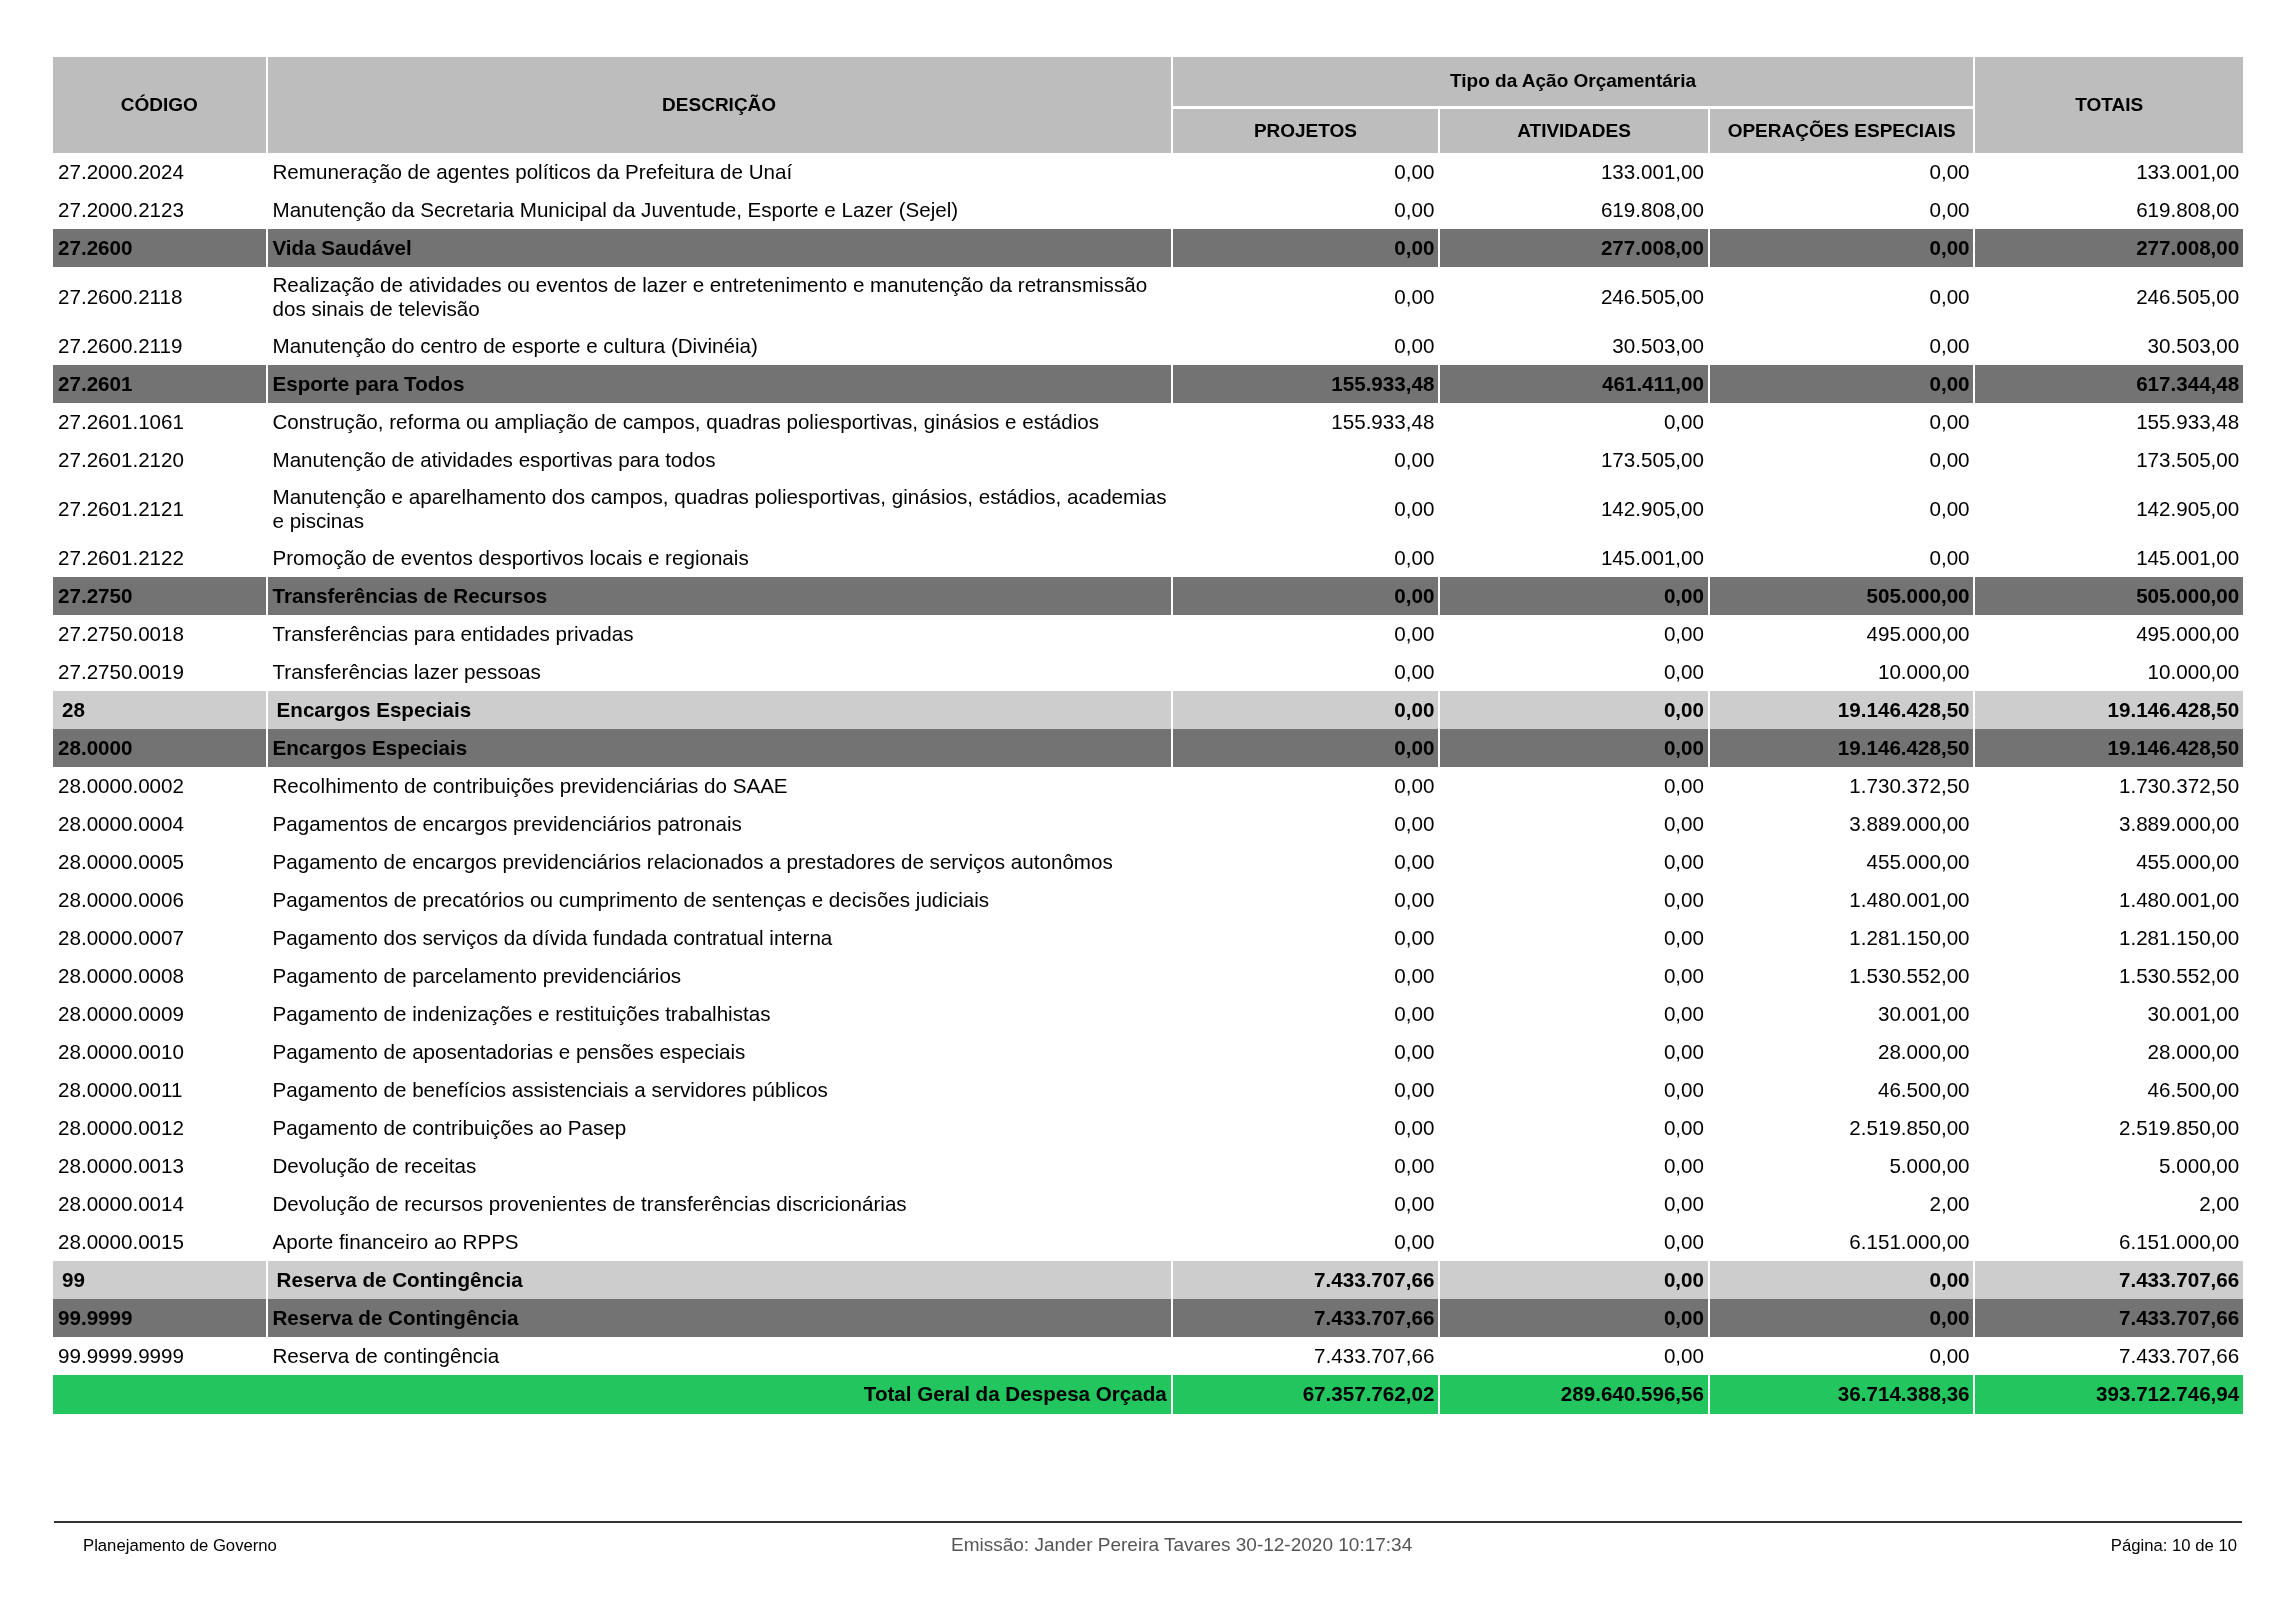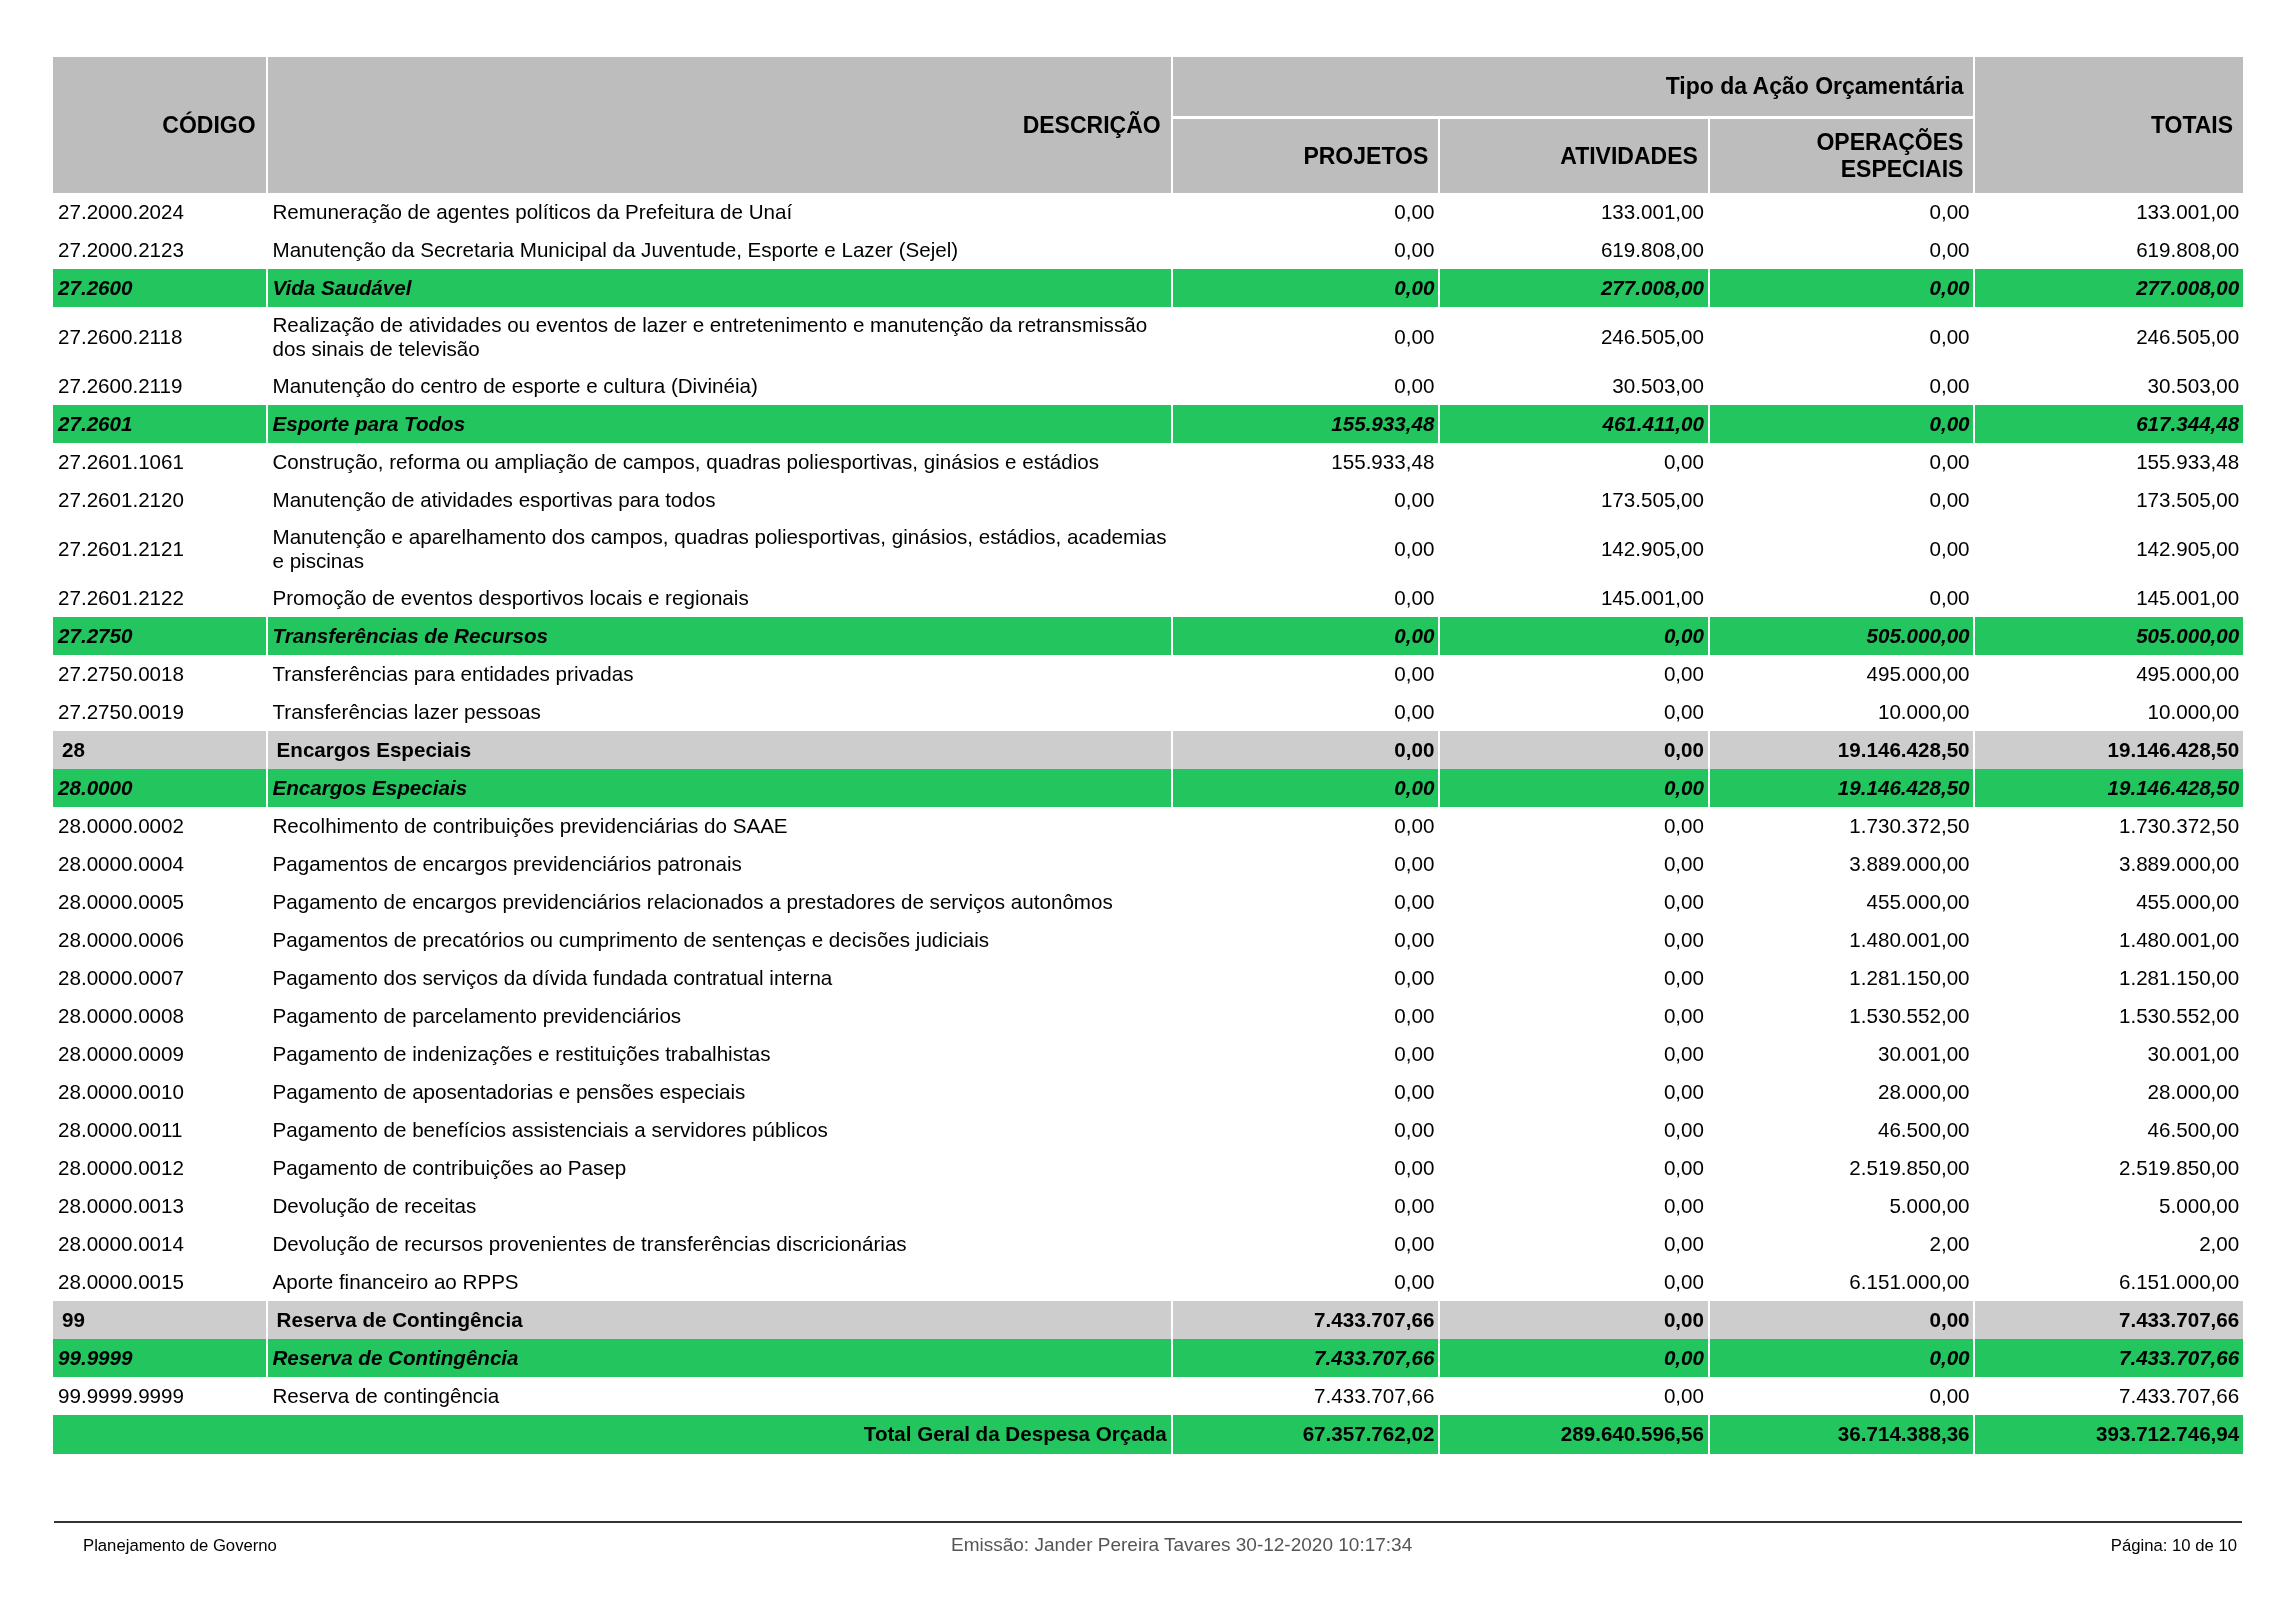--- a/index.html
+++ b/index.html
@@ -13,7 +13,7 @@
   col.c-ativ { width: 267px; }
   col.c-oper { width: 263px; }
   col.c-tot  { width: 267px; }
-  th { background: #bdbdbd; font-weight: bold; font-size: 23px; text-align: right; padding: 10px; }
+  th { background: #bdbdbd; font-weight: bold; font-size: 19px; text-align: center; padding: 4px; }
   thead tr.h1 th { height: 39px; }
   thead tr.h1 th.span2 { height: 88px; }
   thead tr.h2 th { height: 35px; border-top: 3.9px solid #fff; }

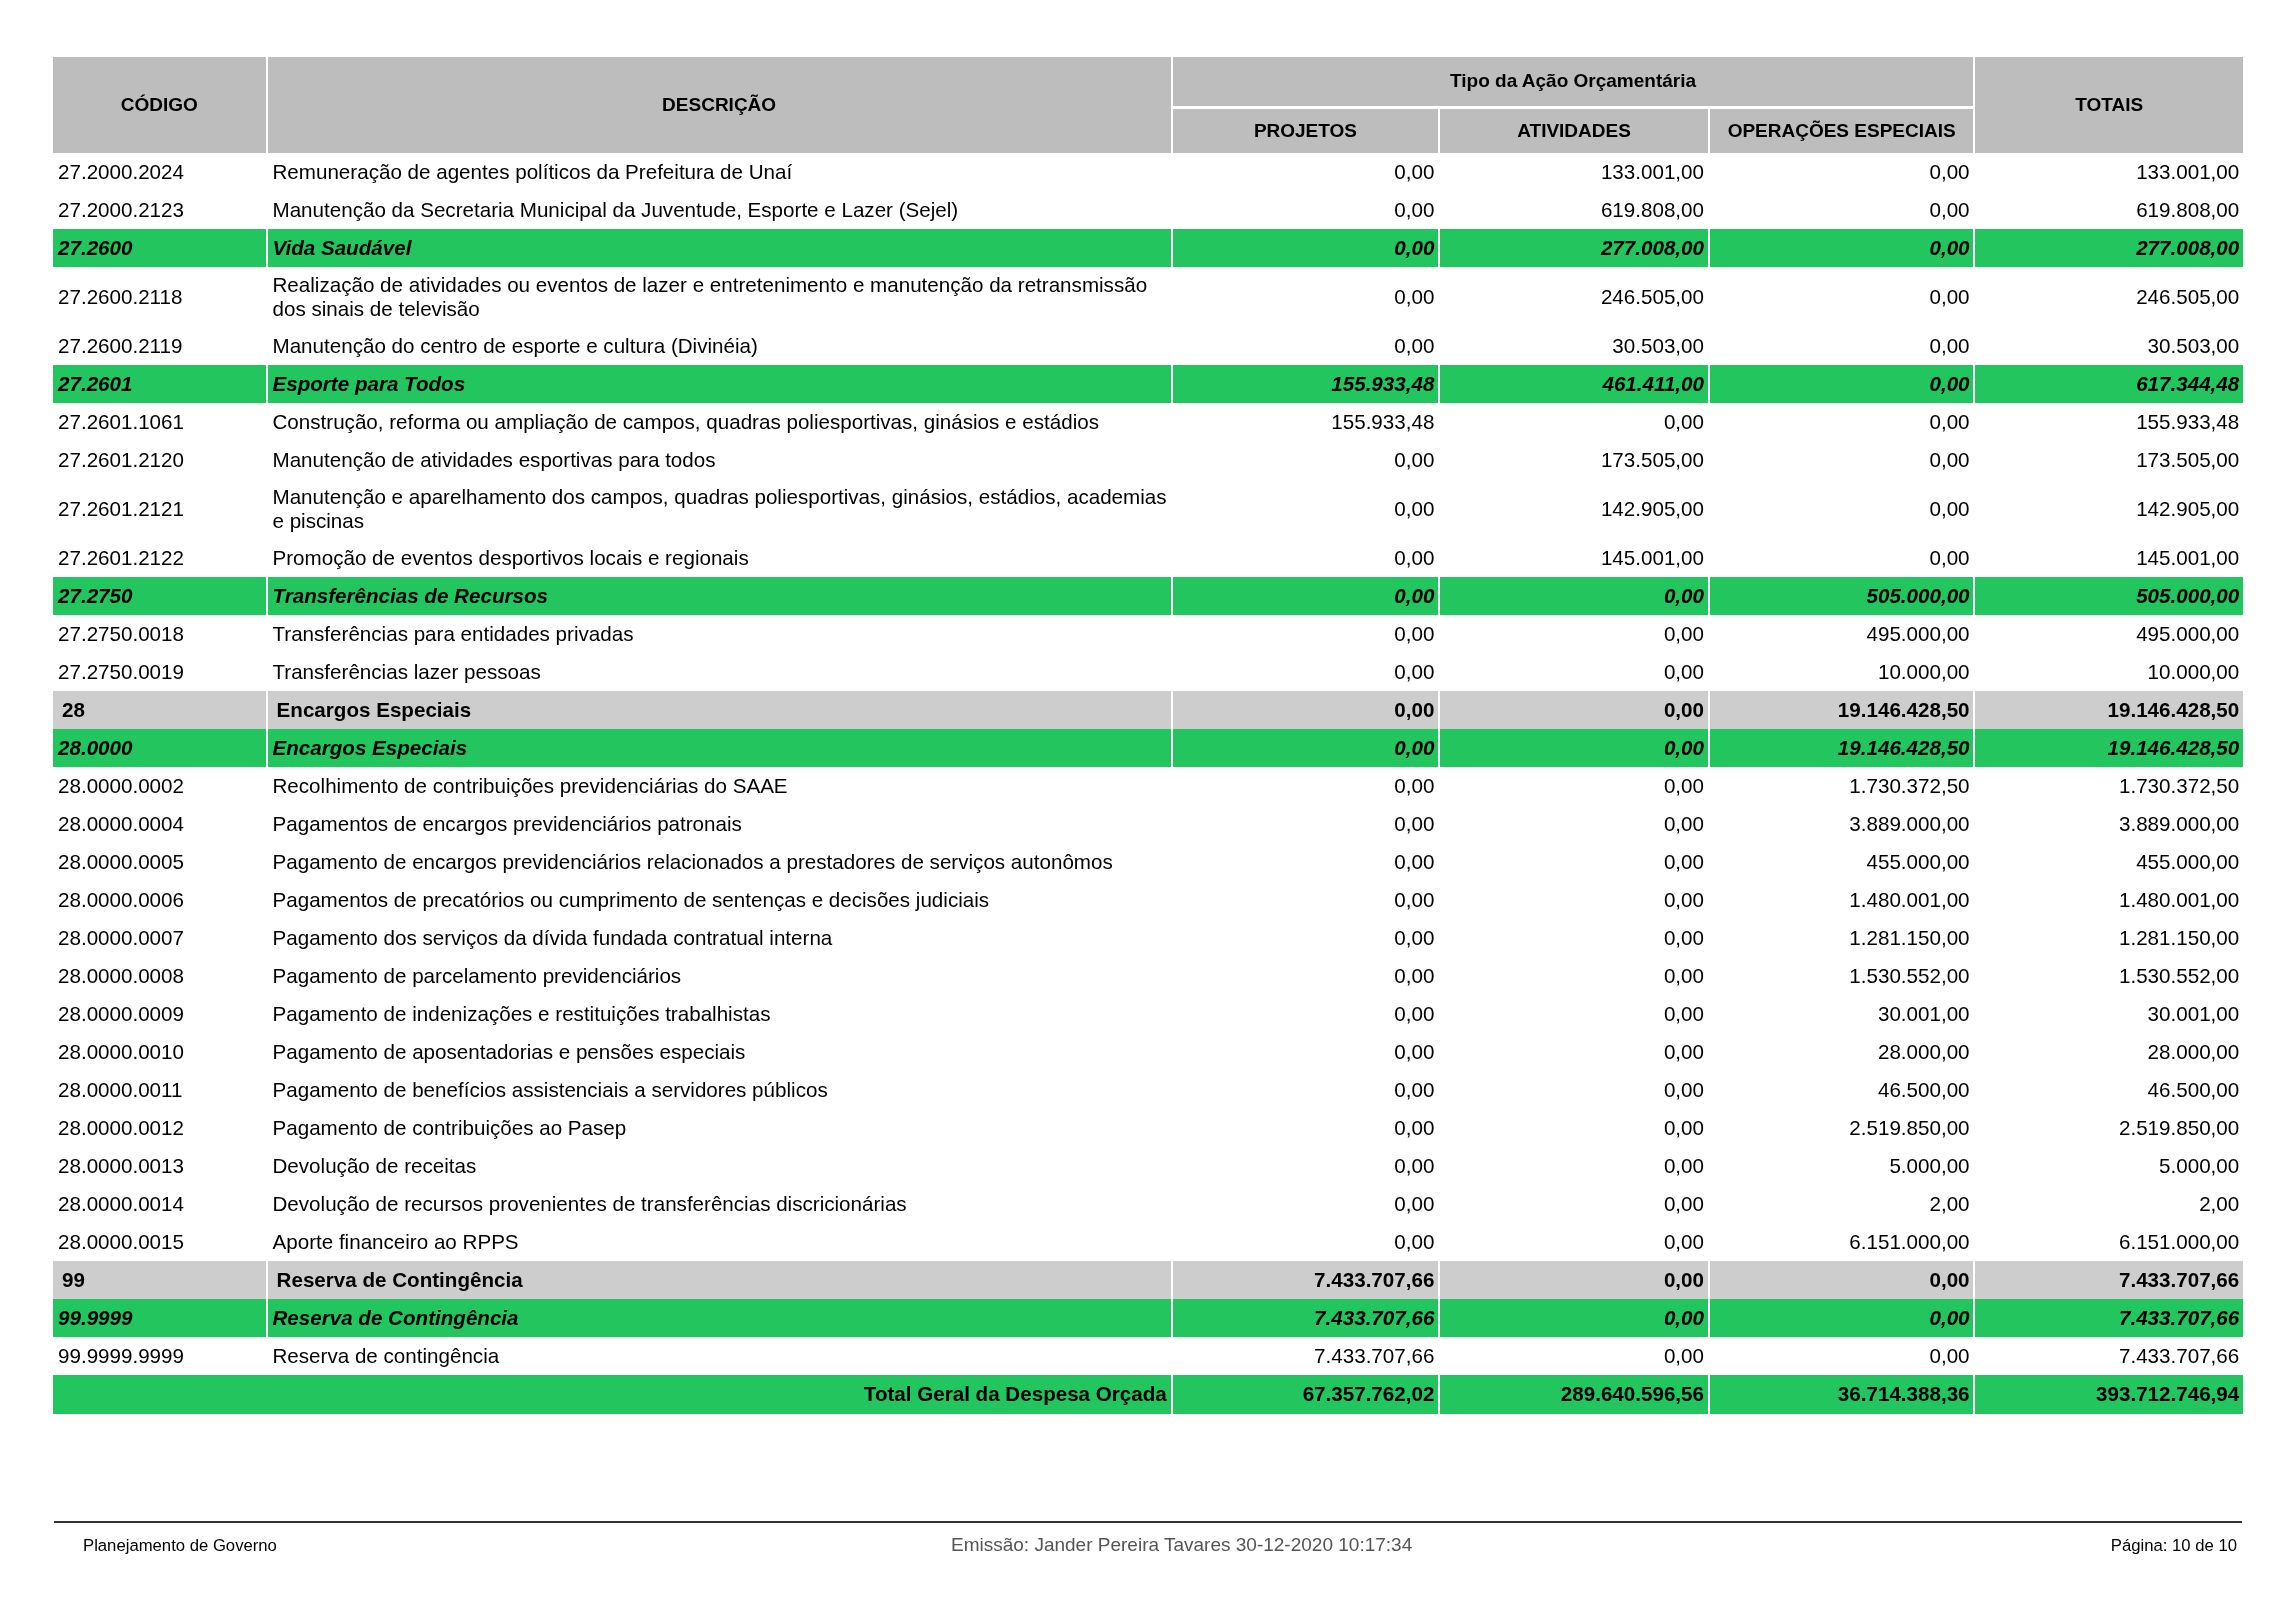--- a/index.html
+++ b/index.html
@@ -22,7 +22,7 @@
   td.desc { white-space: normal; }
   tr.two td { height: 60px; }
   tr.lvl1 td { background: #cdcdcd; font-weight: bold; padding-left: 9px; }
-  tr.lvl2 td { background: #22c55e; font-weight: bold; font-style: italic; }
+  tr.lvl2 td { background: #737373; font-weight: bold; }
   tr.total td { background: #22c55e; font-weight: bold; height: 39px; }
   tr.total td.label { text-align: right; }
   .footer-line { position: absolute; left: 54px; top: 1521px; width: 2188px; height: 0; border-top: 2px solid #333; }

